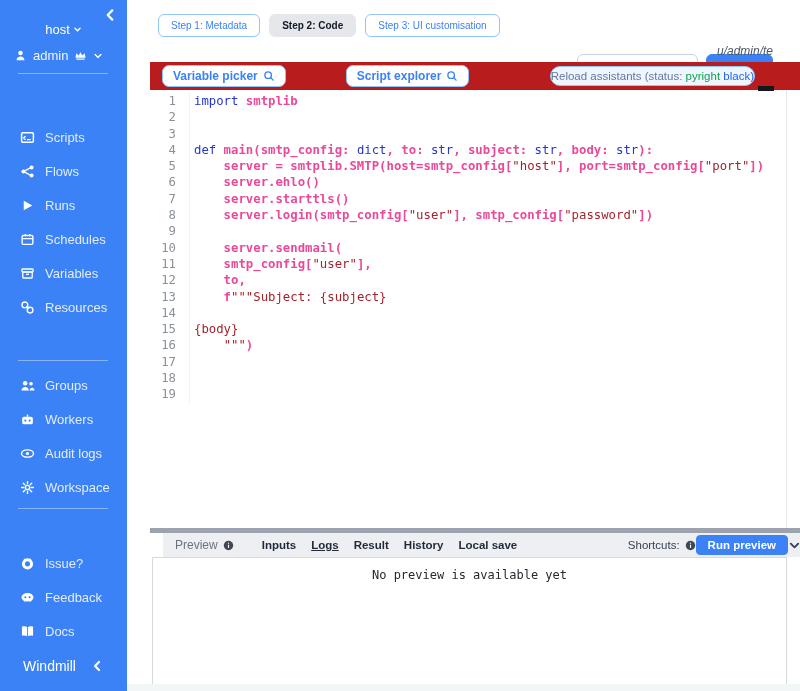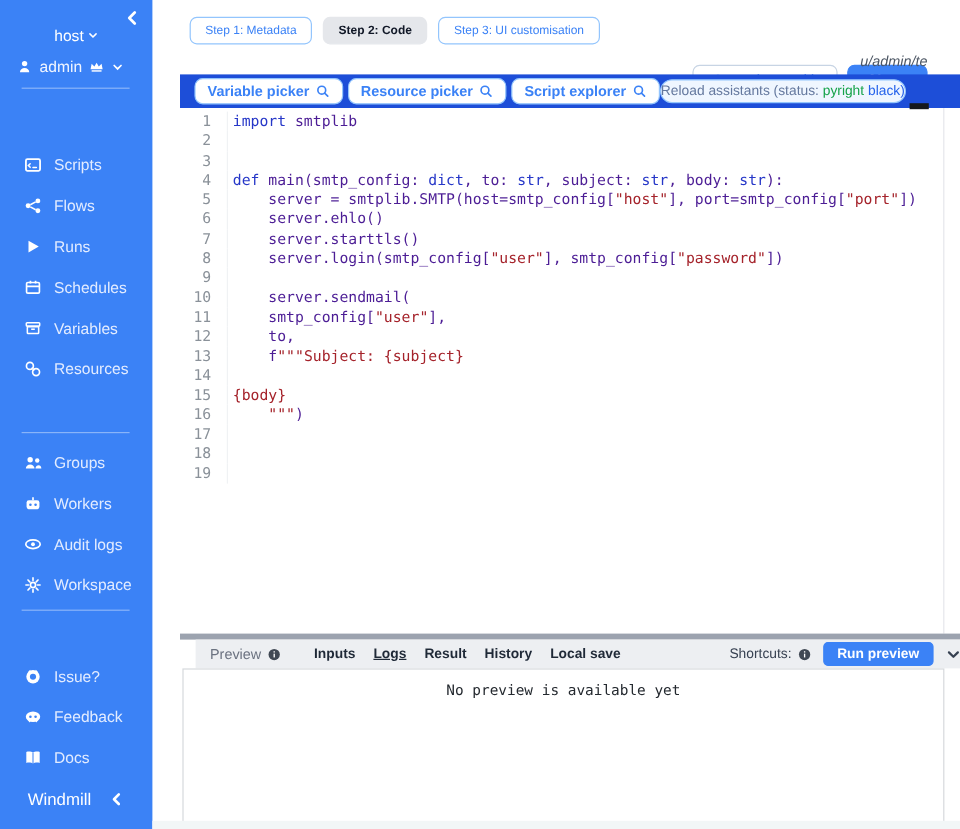--- a/index.html
+++ b/index.html
@@ -28,7 +28,7 @@
   .path-label { position:absolute; top:44px; right:27px; font-size:12px; font-style:italic; color:#4b5563; }
 
   
-  .toolbar { position:absolute; left:150px; top:62px; width:650px; height:28px; background:#1d4ed8; display:flex; align-items:center; padding-left:12px; }
+  .toolbar { position:absolute; left:150px; top:62px; width:650px; height:28px; background:#b91c1c; display:flex; align-items:center; padding-left:12px; }
   .tb-btn { display:inline-flex; align-items:center; gap:5px; font-size:12px; font-weight:bold; color:#3b82f6; background:#ffffff; border:1px solid #93c5fd; border-radius:7px; padding:3px 10px; cursor:pointer; white-space:nowrap; }
   .tb-gap { width:30px; }
   .reload-btn { margin-left:auto; margin-right:45px; font-size:11.5px; font-weight:normal; color:#64789e; background:#eff6ff; border:1px solid #93c5fd; border-radius:11px; padding:3px 0; cursor:pointer; white-space:nowrap; }

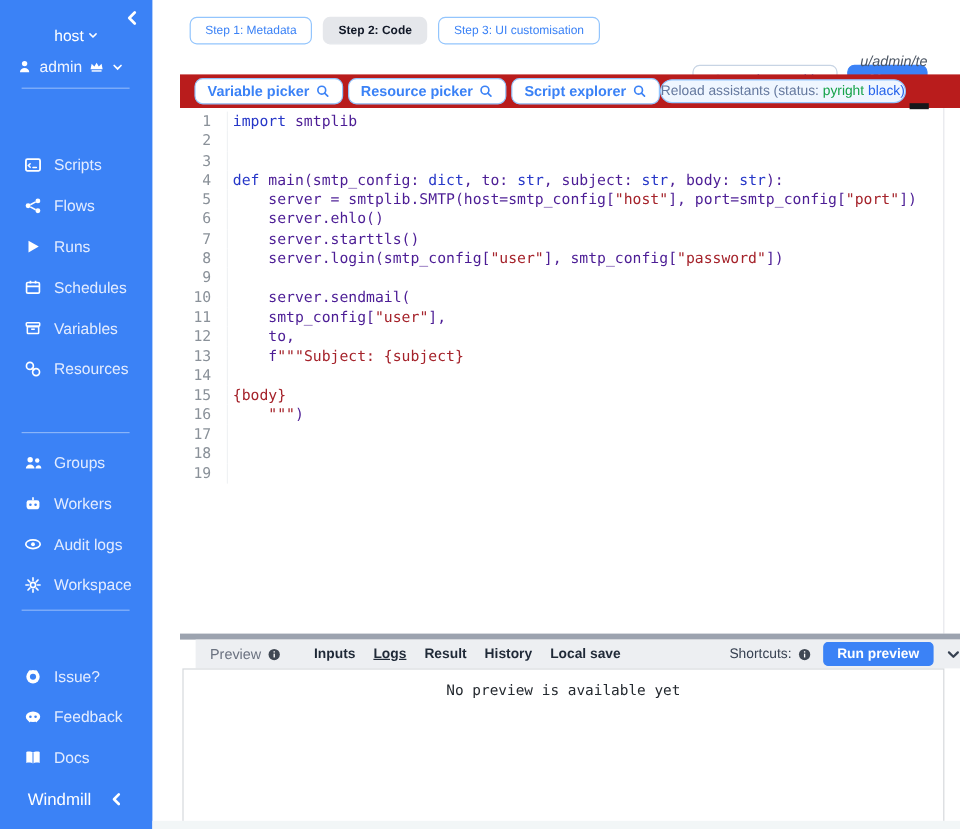--- a/index.html
+++ b/index.html
@@ -243,13 +243,6 @@
         </svg>
     </button>
     <span class="tb-gap"></span>
-    <button class="tb-btn">
-      <span>Resource picker</span>
-      <svg width="12" height="12" viewBox="0 0 14 14">
-          <circle cx="6" cy="6" r="3.8" stroke="#3b82f6" stroke-width="1.6" fill="none"></circle>
-          <path d="M8.8 8.8l3 3" stroke="#3b82f6" stroke-width="1.6" stroke-linecap="round"></path>
-        </svg>
-    </button>
     <span class="tb-gap"></span>
     <button class="tb-btn">
       <span>Script explorer</span>

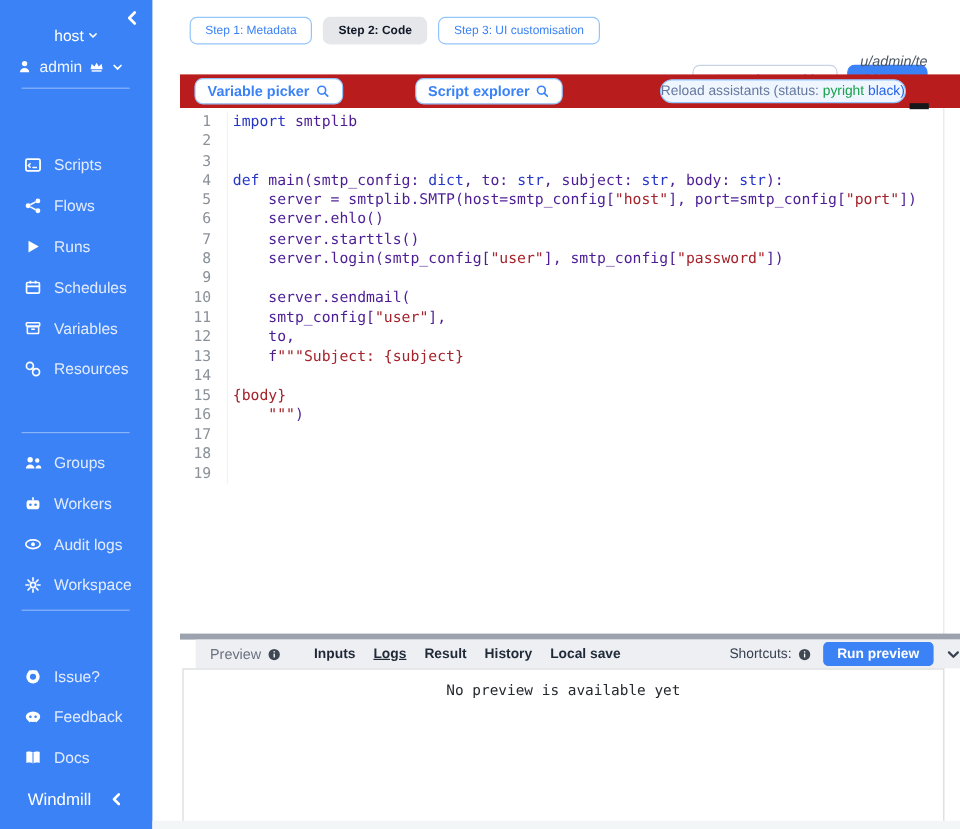--- a/index.html
+++ b/index.html
@@ -43,7 +43,7 @@
   .tok-kw { color:#2637c8; }
   .tok-ty { color:#2637c8; }
   .tok-st { color:#a5232b; }
-  .tok-pl { color:#4c1d95; }
+  .tok-pl { color:#ec4899;font-weight:bold; }
   .scroll-dash { position:absolute; left:758px; top:86px; width:16px; height:5px; background:#15171b; }
 
   

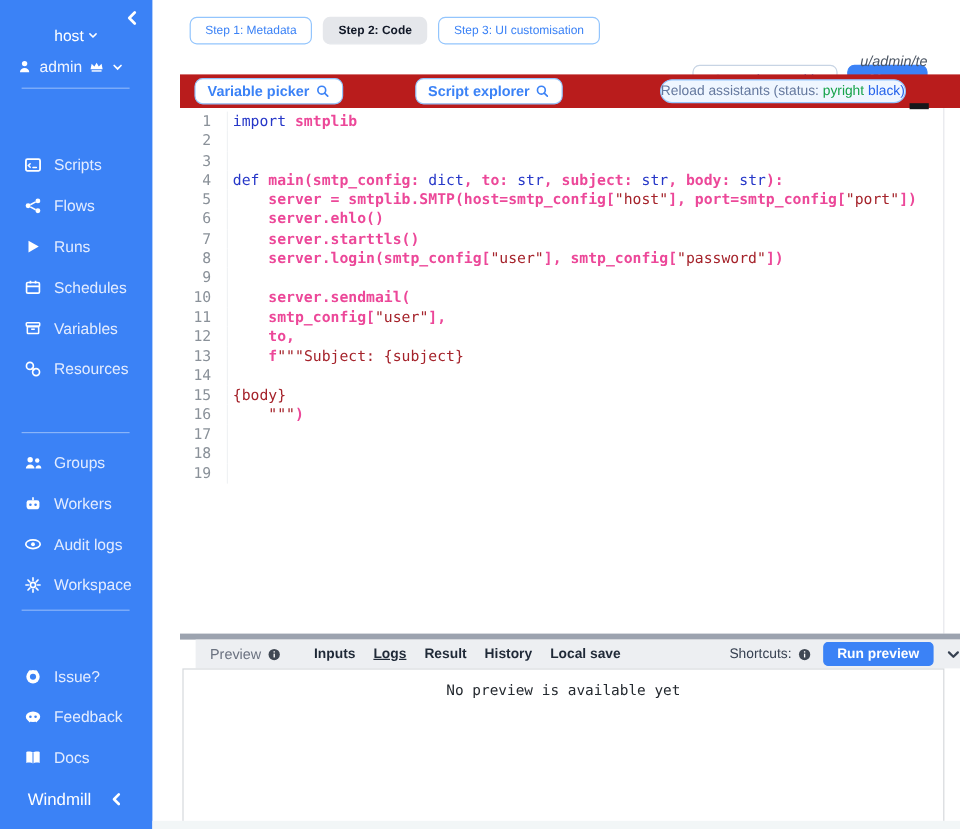--- a/index.html
+++ b/index.html
@@ -53,7 +53,7 @@
   .pv-tabs { display:flex; gap:15px; margin-left:28px; }
   .pv-tab { font-size:11.5px; font-weight:bold; color:#1f2937; cursor:pointer; white-space:nowrap; }
   .pv-tab.active { text-decoration:underline; }
-  .pv-right { margin-left:auto; display:flex; align-items:center; gap:10px; }
+  .pv-right { margin-left:auto; display:flex; align-items:center; }
   .shortcuts { font-size:11.5px; color:#374151; display:flex; align-items:center; gap:5px; }
   .run-btn { font-size:11.5px; font-weight:bold; color:#ffffff; background:#3b82f6; border:1px solid #3b82f6; border-radius:4px; padding:3px 11px; cursor:pointer; white-space:nowrap; }
   .collapse-panel { cursor:pointer; display:flex; align-items:center; }

